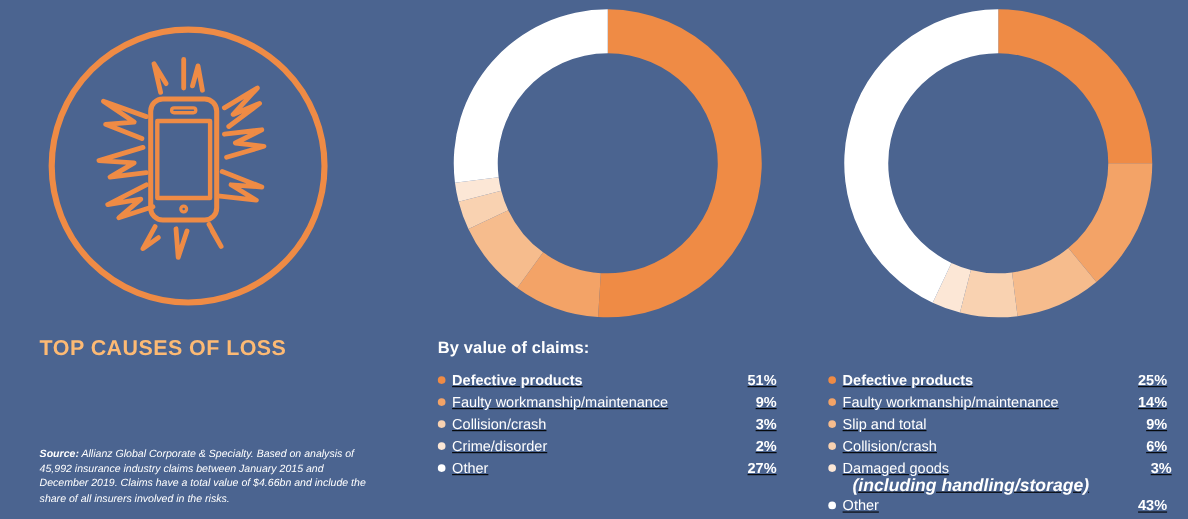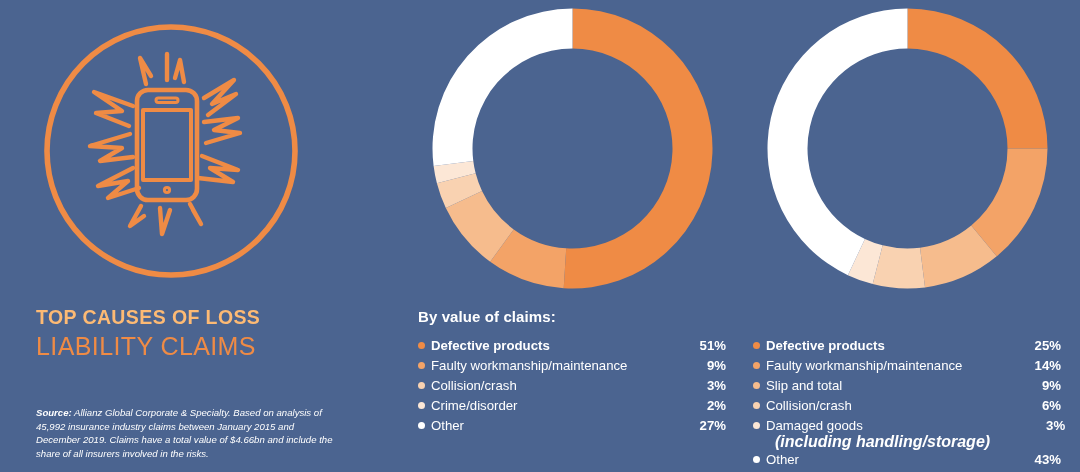--- a/index.html
+++ b/index.html
@@ -72,7 +72,7 @@
     width: 330px;
     height: 472px;
   }
-  .panel-left  { left: 418px; }
+  .panel-left  { left: 398px; }
   .panel-right { left: 753px; }
 
   .donut {

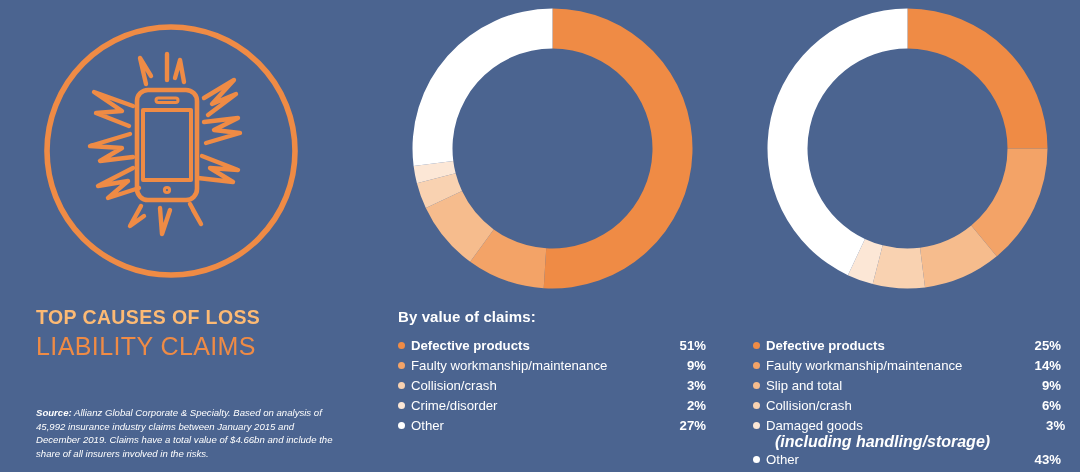--- a/index.html
+++ b/index.html
@@ -184,7 +184,6 @@
 
   <div class="title-block">
     <p class="title-main">TOP CAUSES OF LOSS</p>
-    <p class="title-sub">LIABILITY CLAIMS</p>
   </div>
 
   <div class="source">

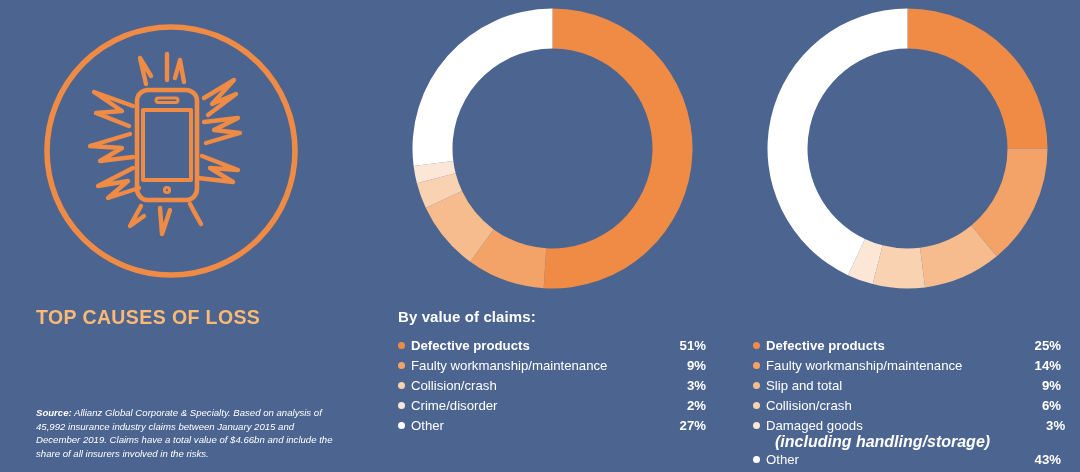--- a/index.html
+++ b/index.html
@@ -99,6 +99,7 @@
     top: 336px;
     left: 0;
     width: 308px;
+    text-decoration: underline;
   }
   .legend-row {
     display: flex;

